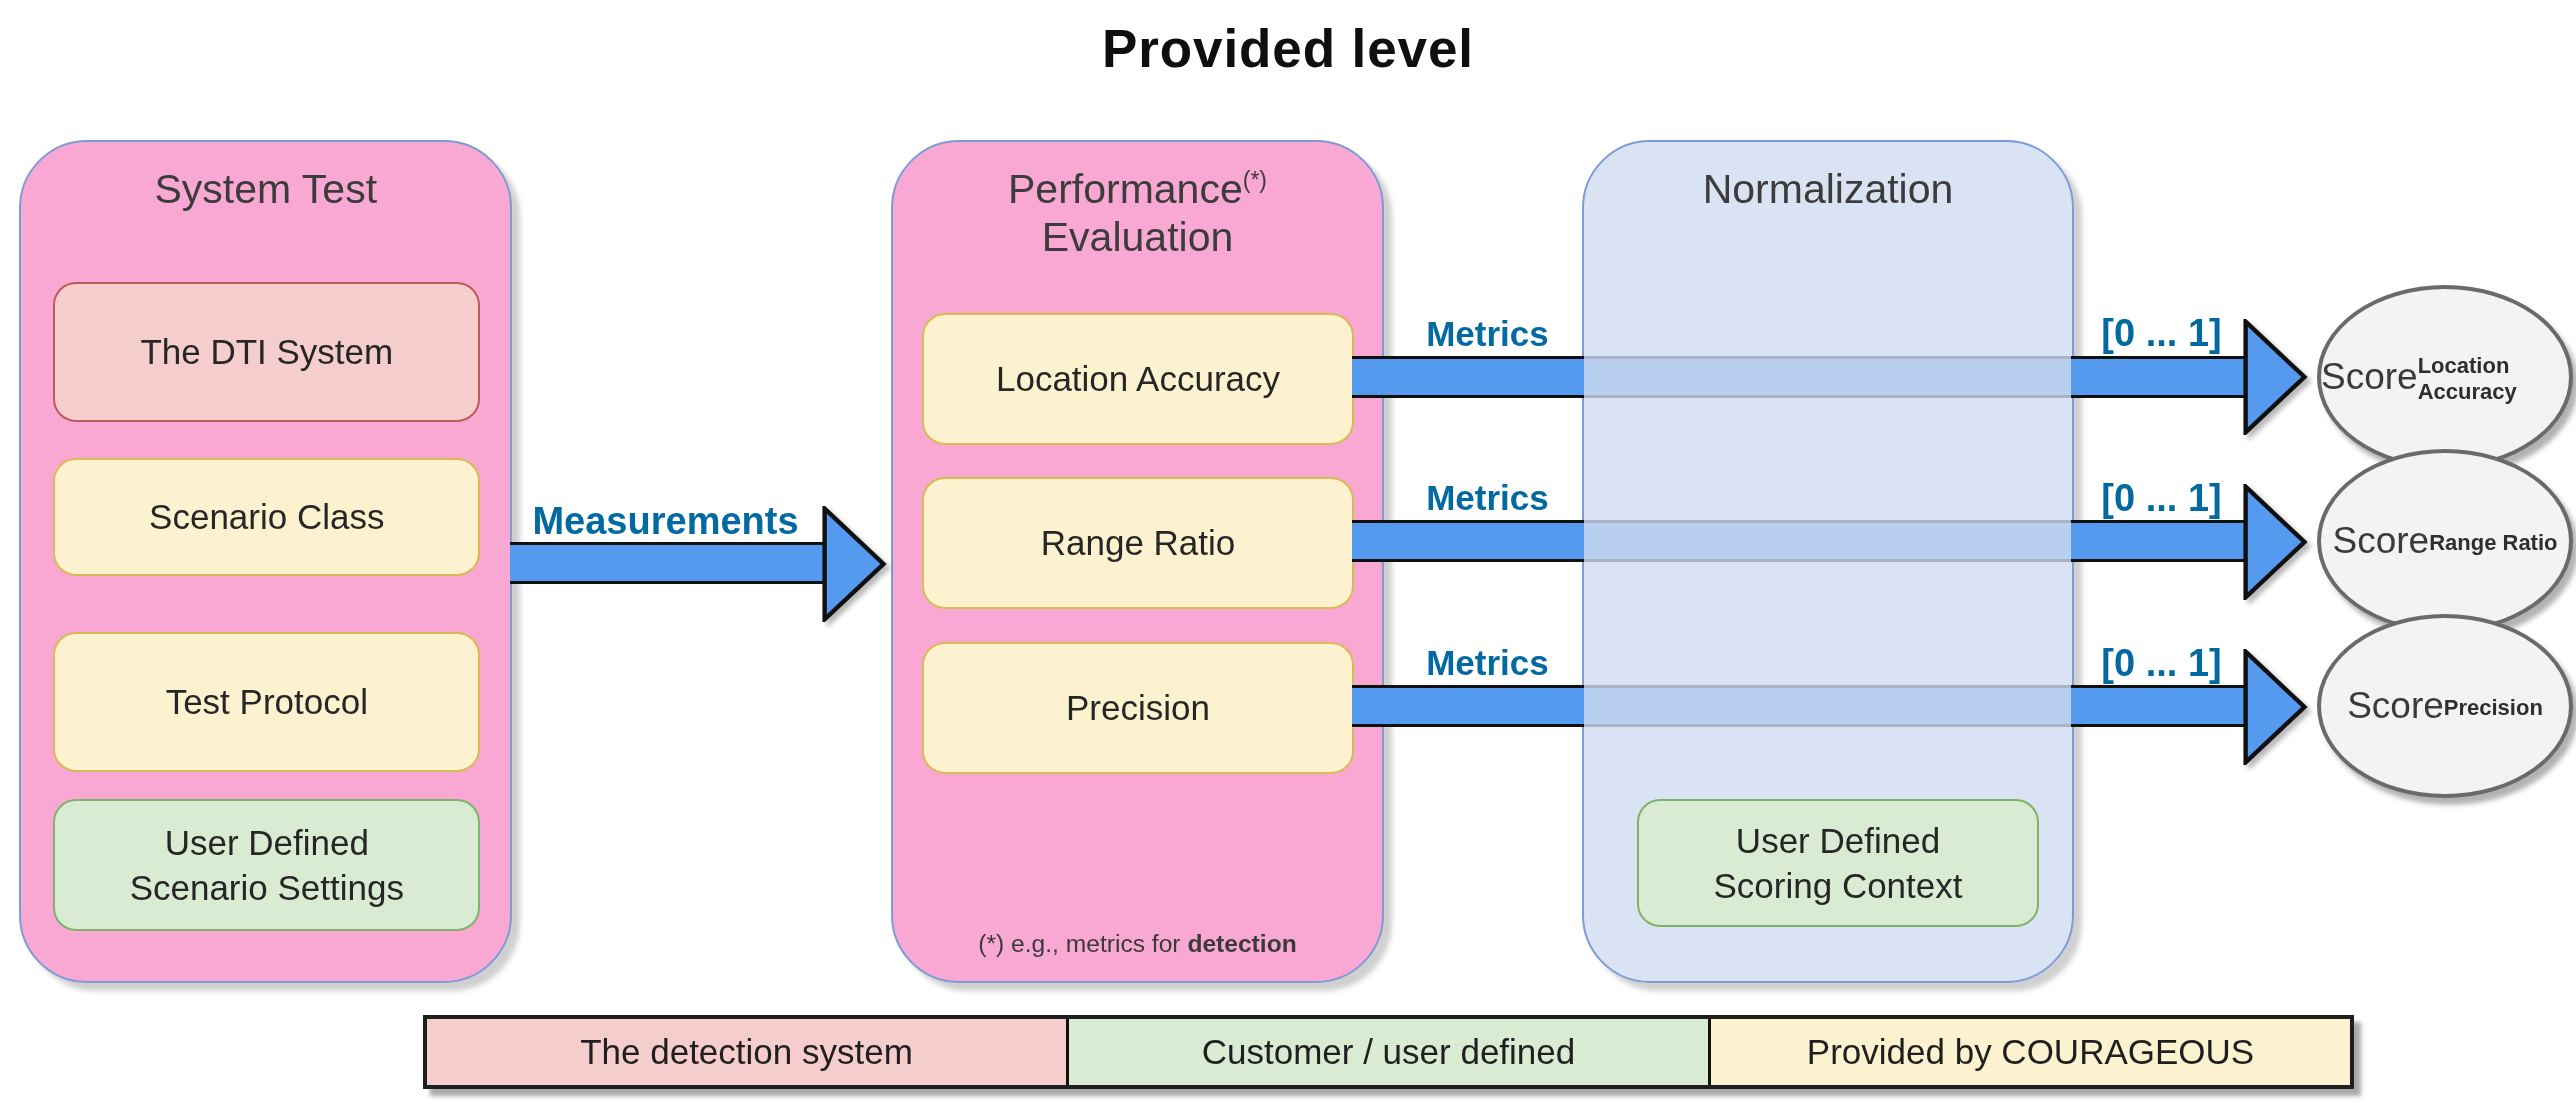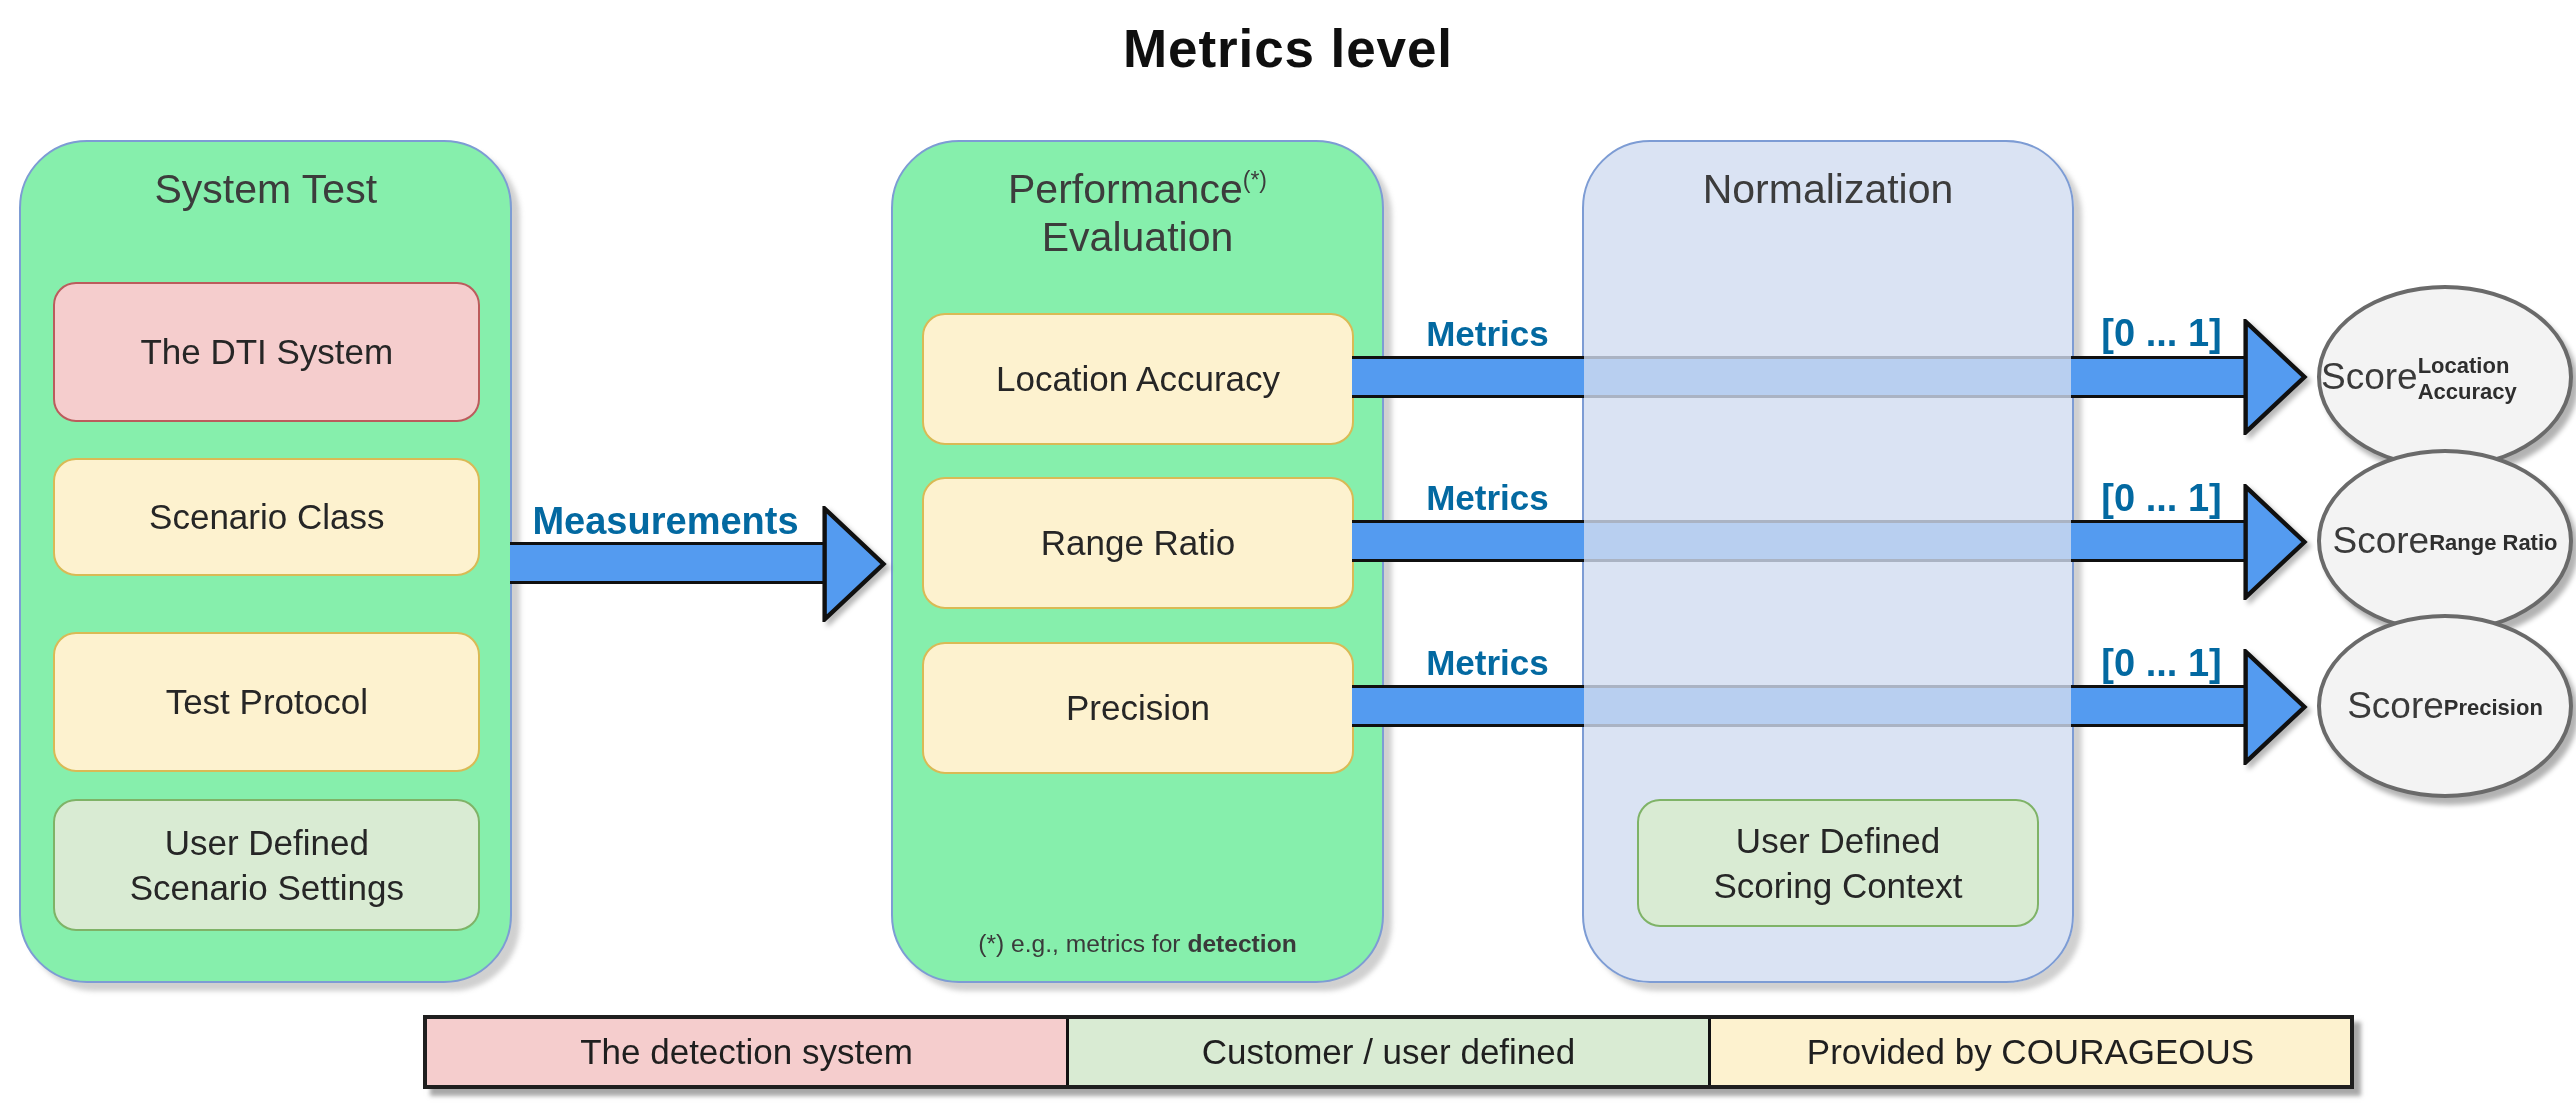--- a/index.html
+++ b/index.html
@@ -109,7 +109,7 @@
 
 <div class="canvas">
 
-  <div class="diagram-title">Metrics level</div>
+  <div class="diagram-title">Provided level</div>
 
   <div class="band seg-under" style="left:1580px;top:356px;width:497px;"></div>
   <div class="band seg-under" style="left:1580px;top:520px;width:497px;"></div>

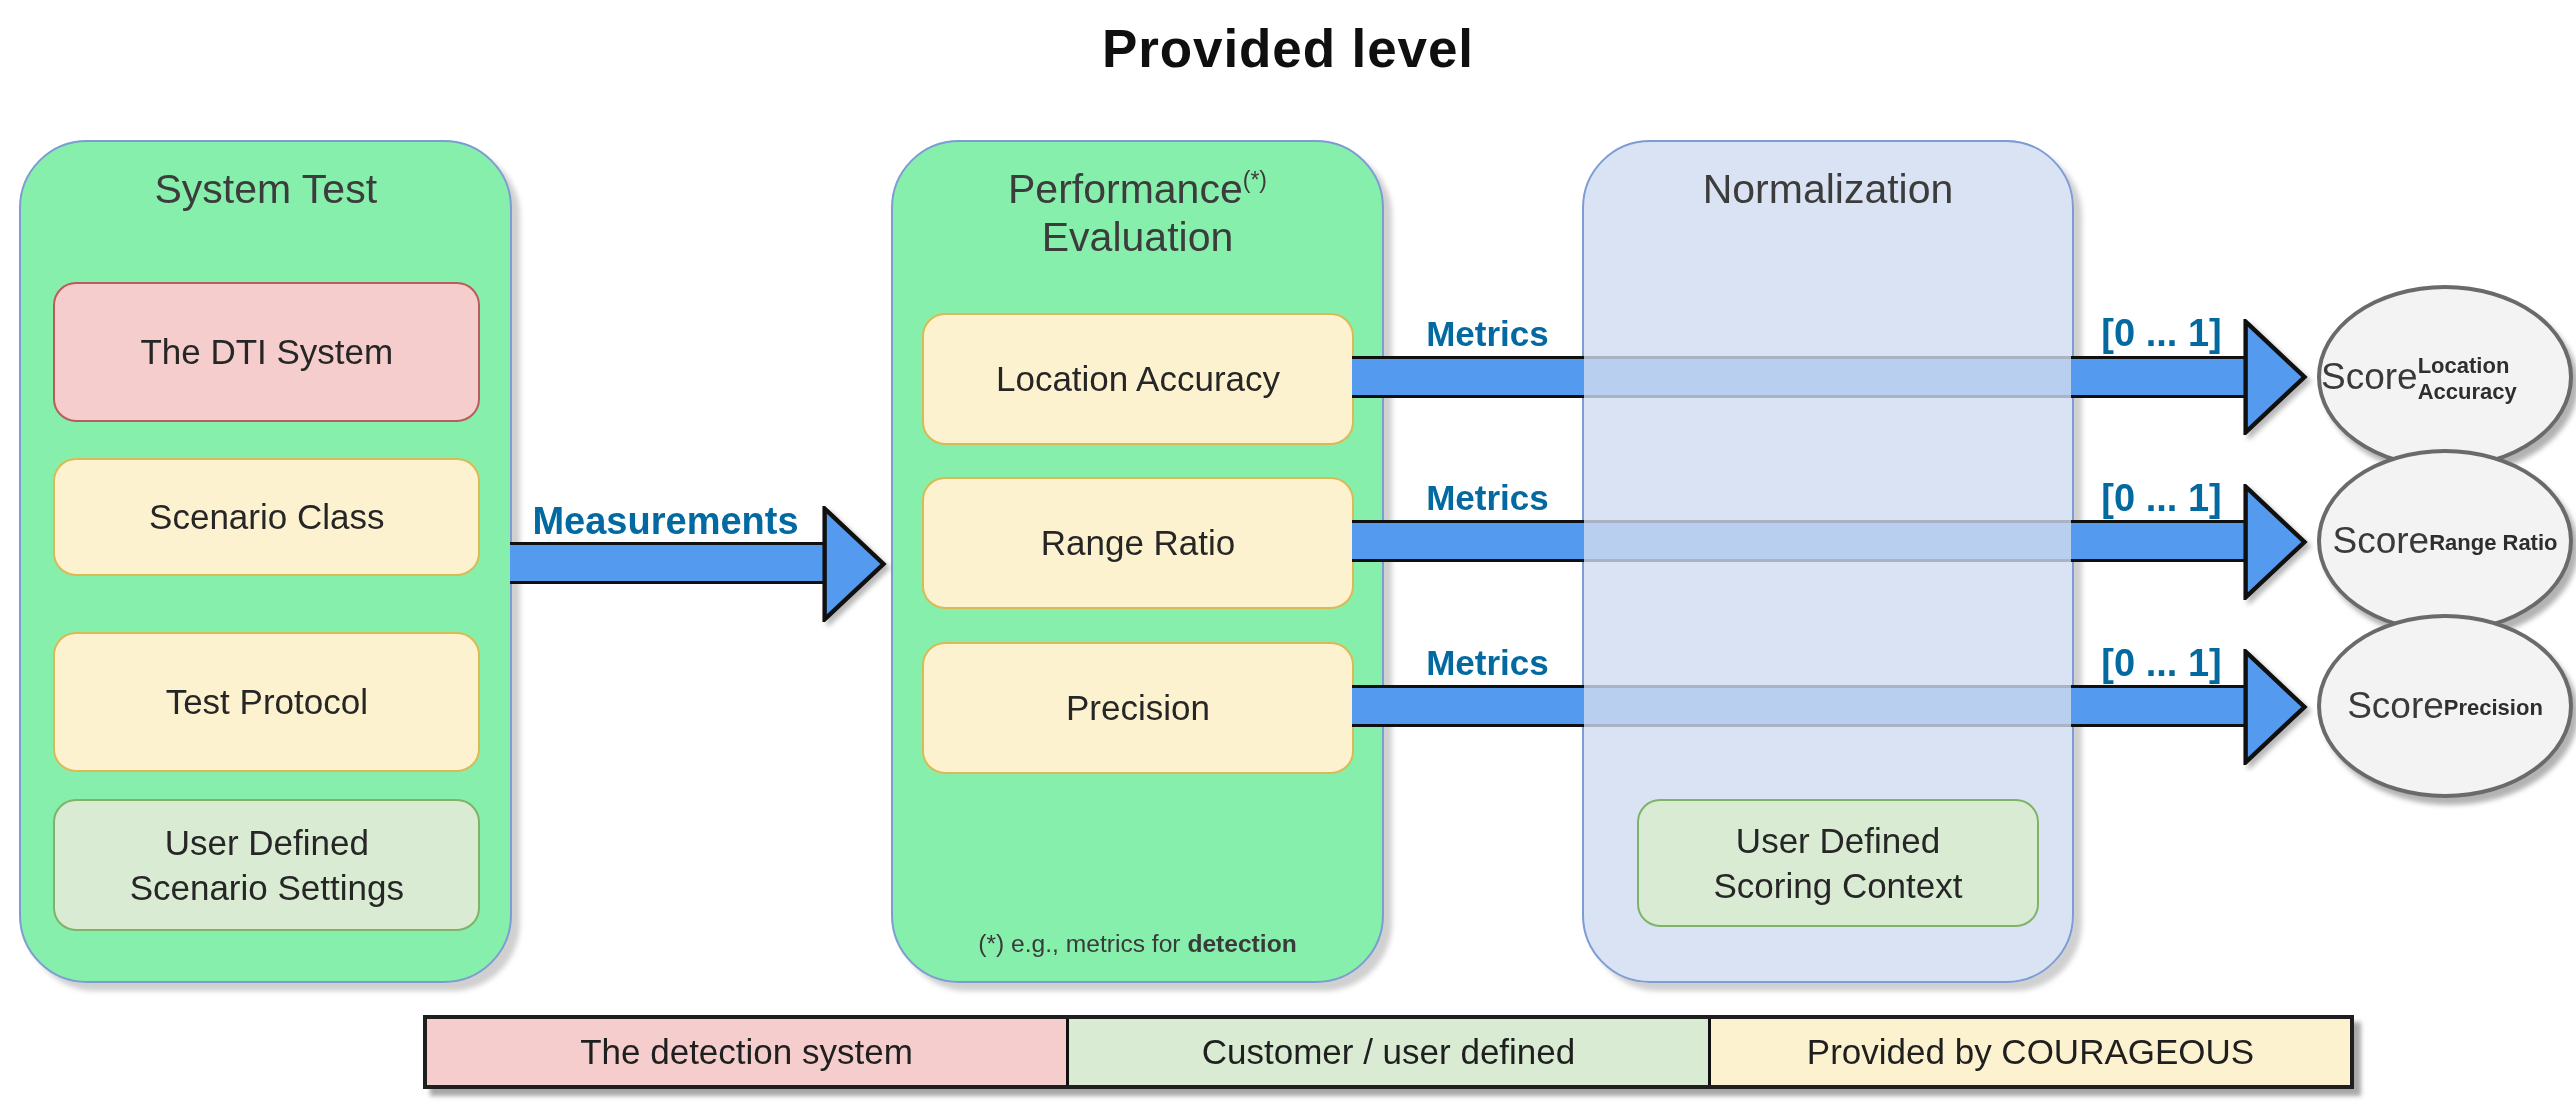--- a/index.html
+++ b/index.html
@@ -19,7 +19,7 @@
   
   .cont{
     position:absolute;top:140px;height:843px;
-    background:#86efac;
+    background:#f9a8d4;
     border:2.6px solid #7d9cd4;
     border-radius:68px;
     box-shadow:8px 8px 5.3px rgba(150,150,150,0.45);

